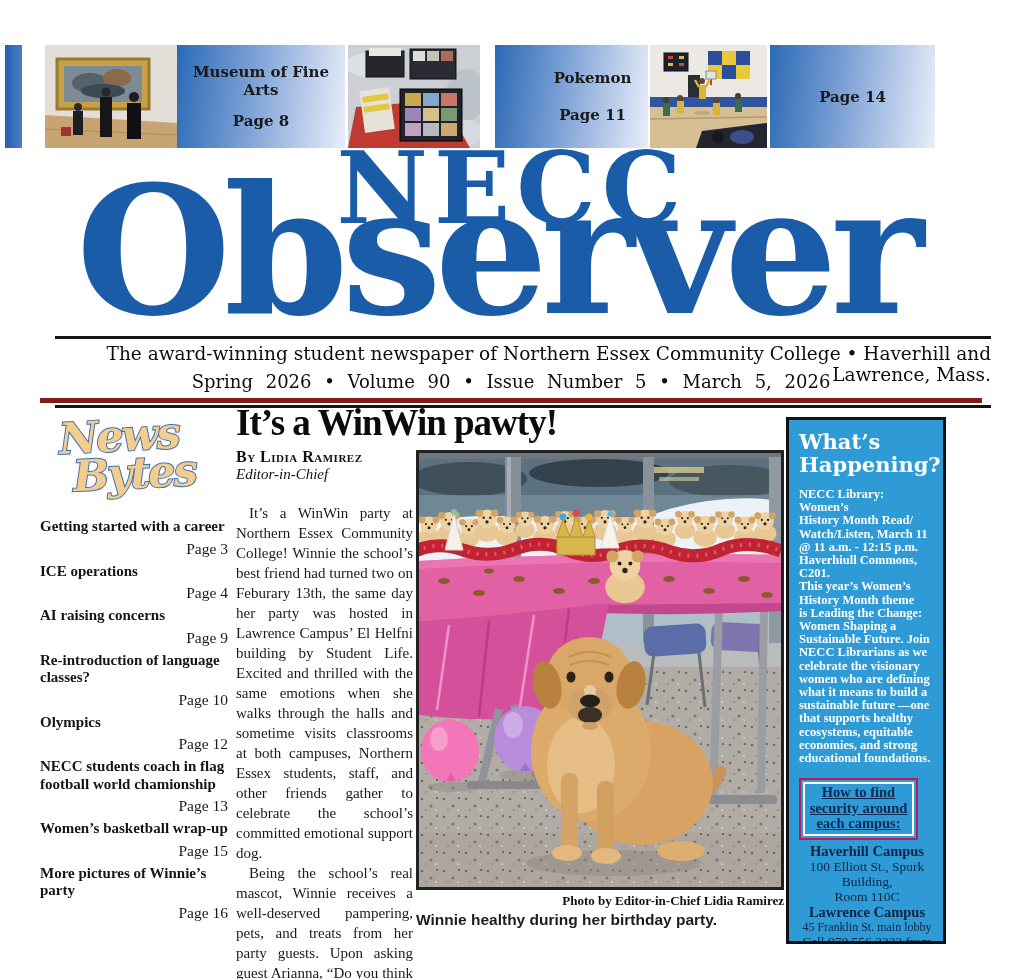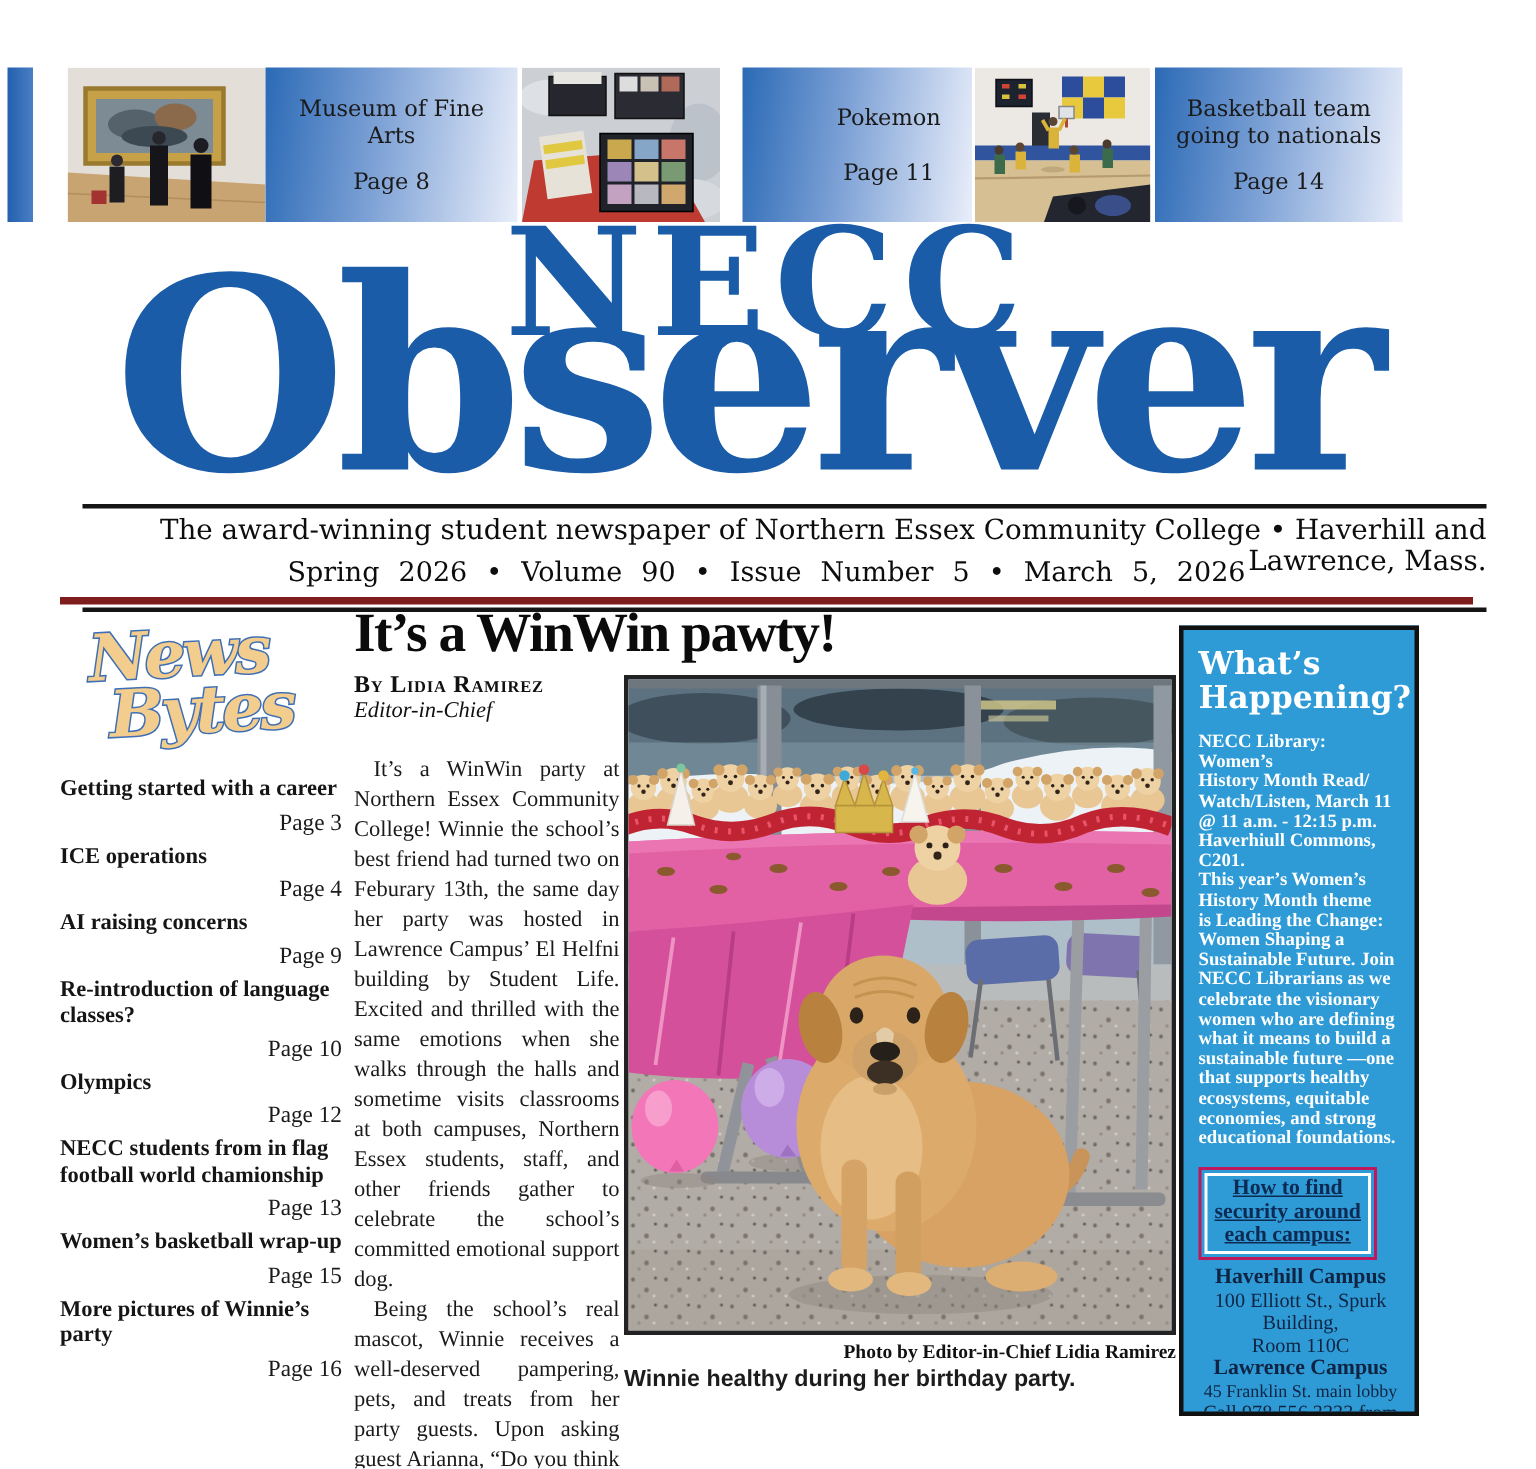--- a/index.html
+++ b/index.html
@@ -7,7 +7,7 @@
         font-family:"Liberation Serif",serif;color:#111;}
 
   
-  .banner{position:absolute;top:45px;left:0;width:908px;height:103px;}
+  .banner{position:absolute;top:45px;left:0;width:908px;height:103px;font-weight:bold;}
   .banner>div{position:absolute;top:0;height:103px;}
   .sliver{left:5px;width:17px;background:linear-gradient(to right,#2360af,#4a7ec4);}
   .bphoto{overflow:hidden;}

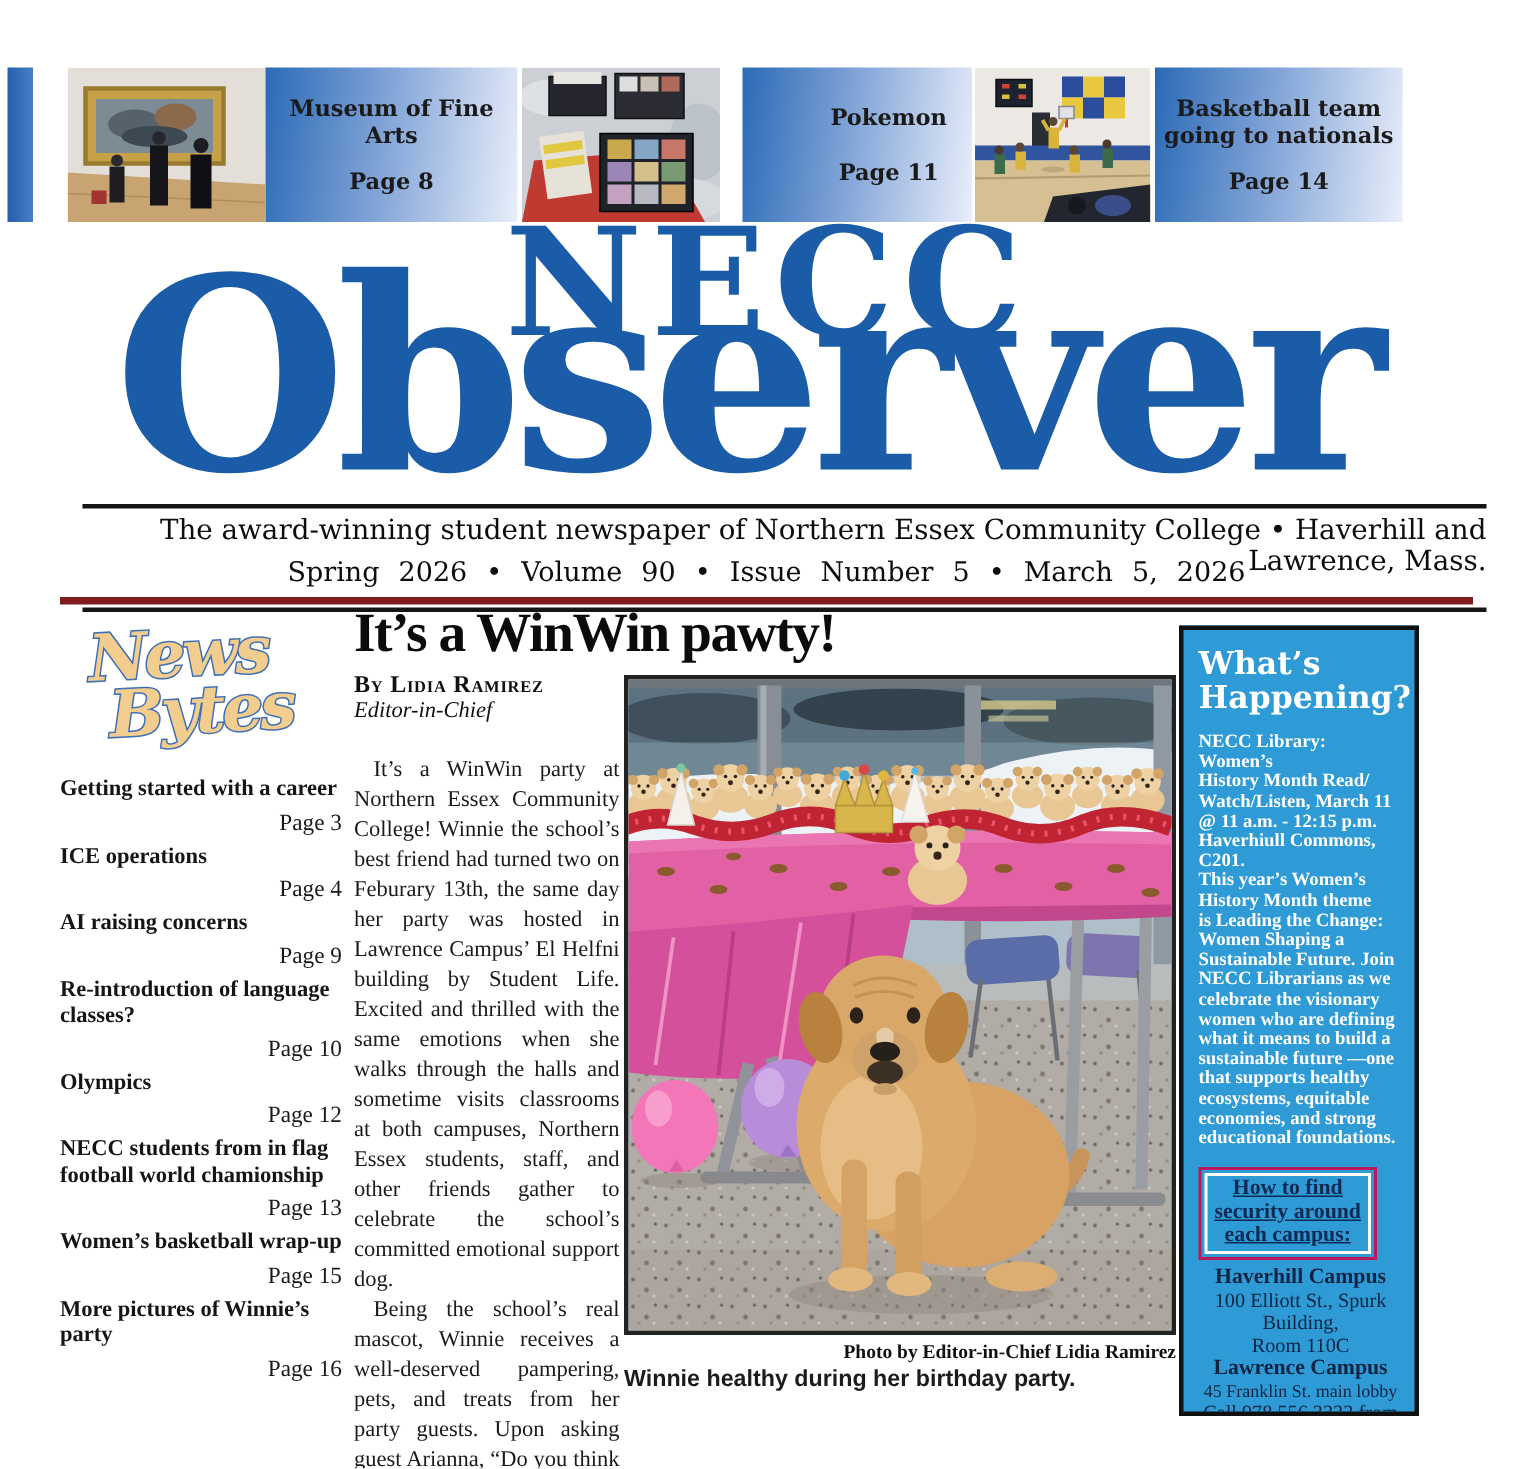--- a/index.html
+++ b/index.html
@@ -183,7 +183,6 @@
     </div>
 
     <div class="promo promo-3">
-      <div>Basketball team going to nationals</div>
       <div>Page 14</div>
     </div>
   </header>

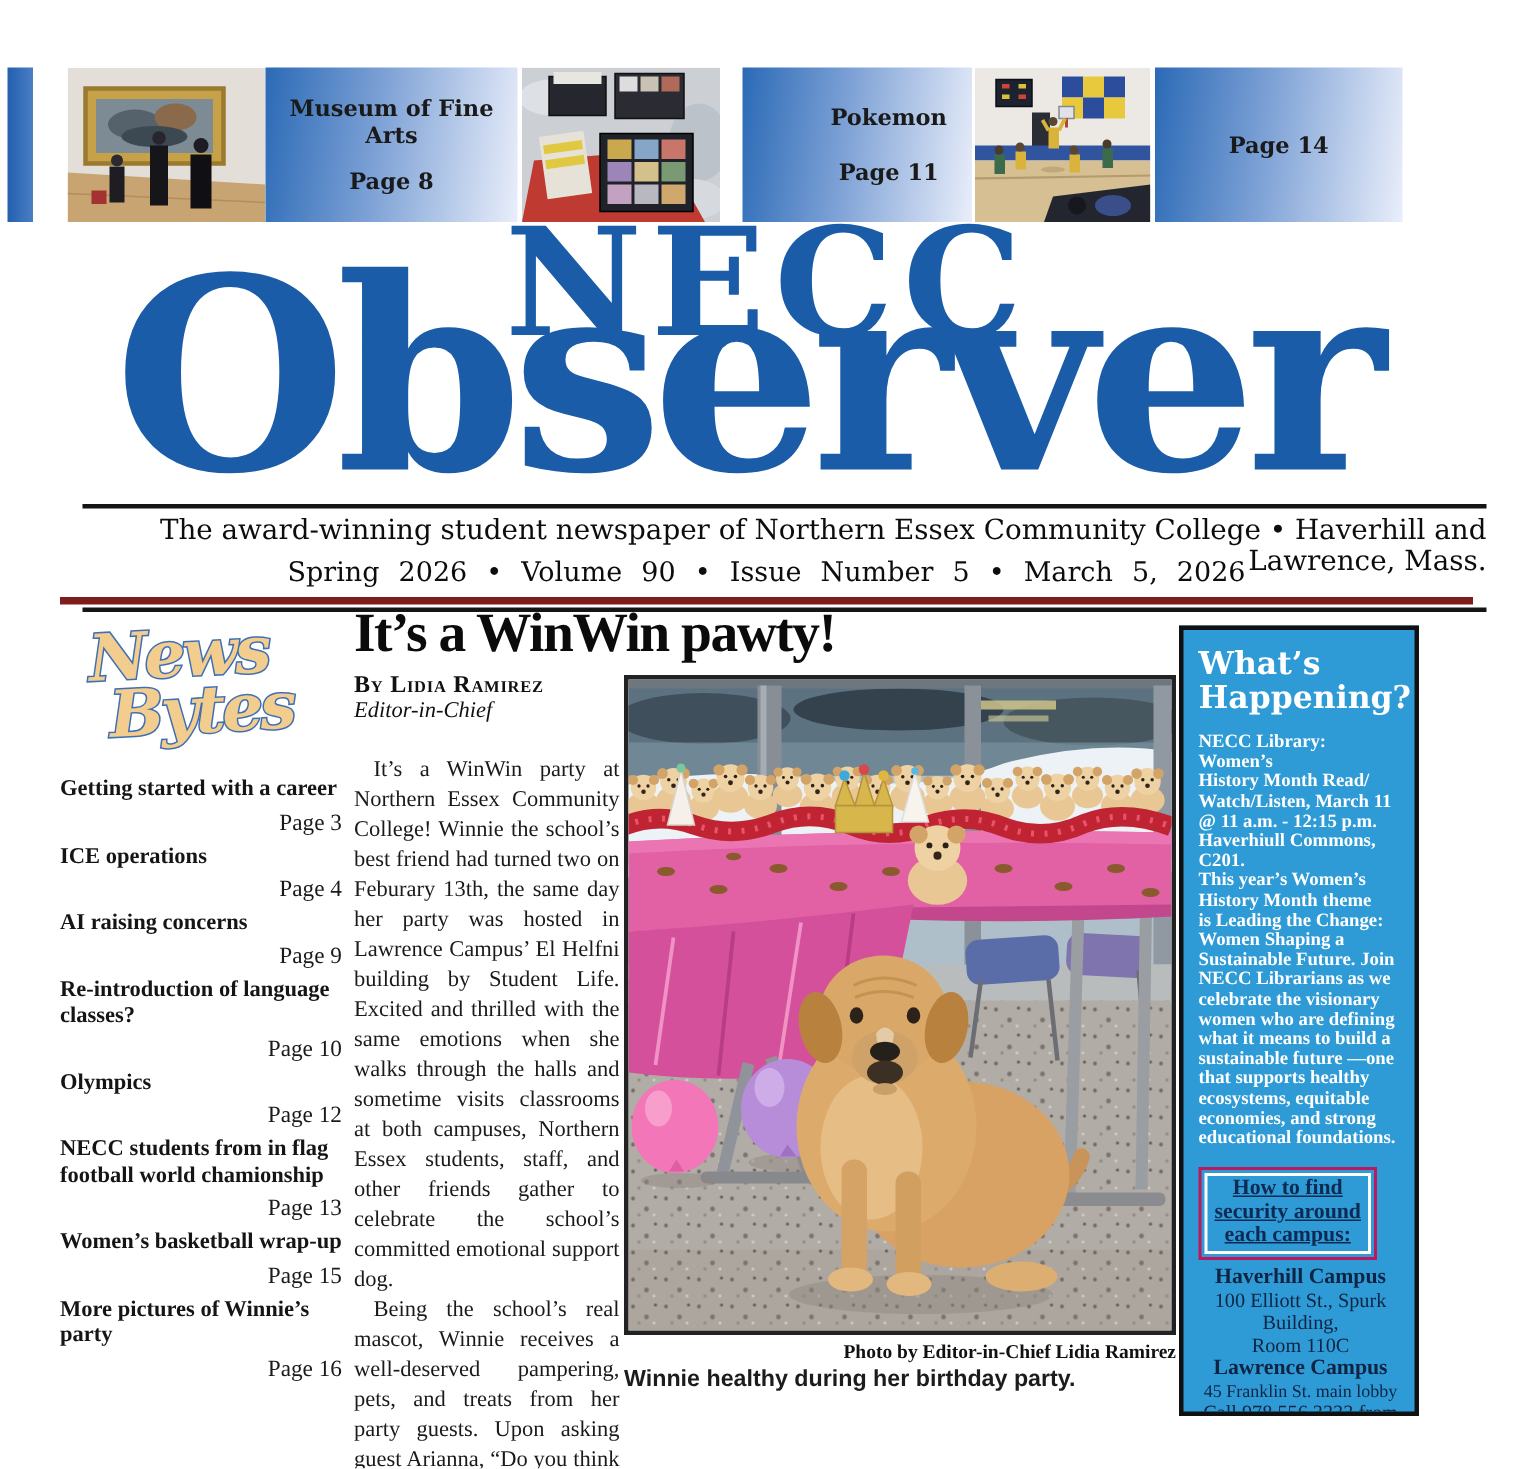--- a/index.html
+++ b/index.html
@@ -223,7 +223,7 @@
         <div class="nb-page">Page 12</div>
       </li>
       <li class="nb-item">
-        <div class="nb-title">NECC students from in flag football world chamionship</div>
+        <div class="nb-title">NECC students coach in flag football world chamionship</div>
         <div class="nb-page">Page 13</div>
       </li>
       <li class="nb-item">

